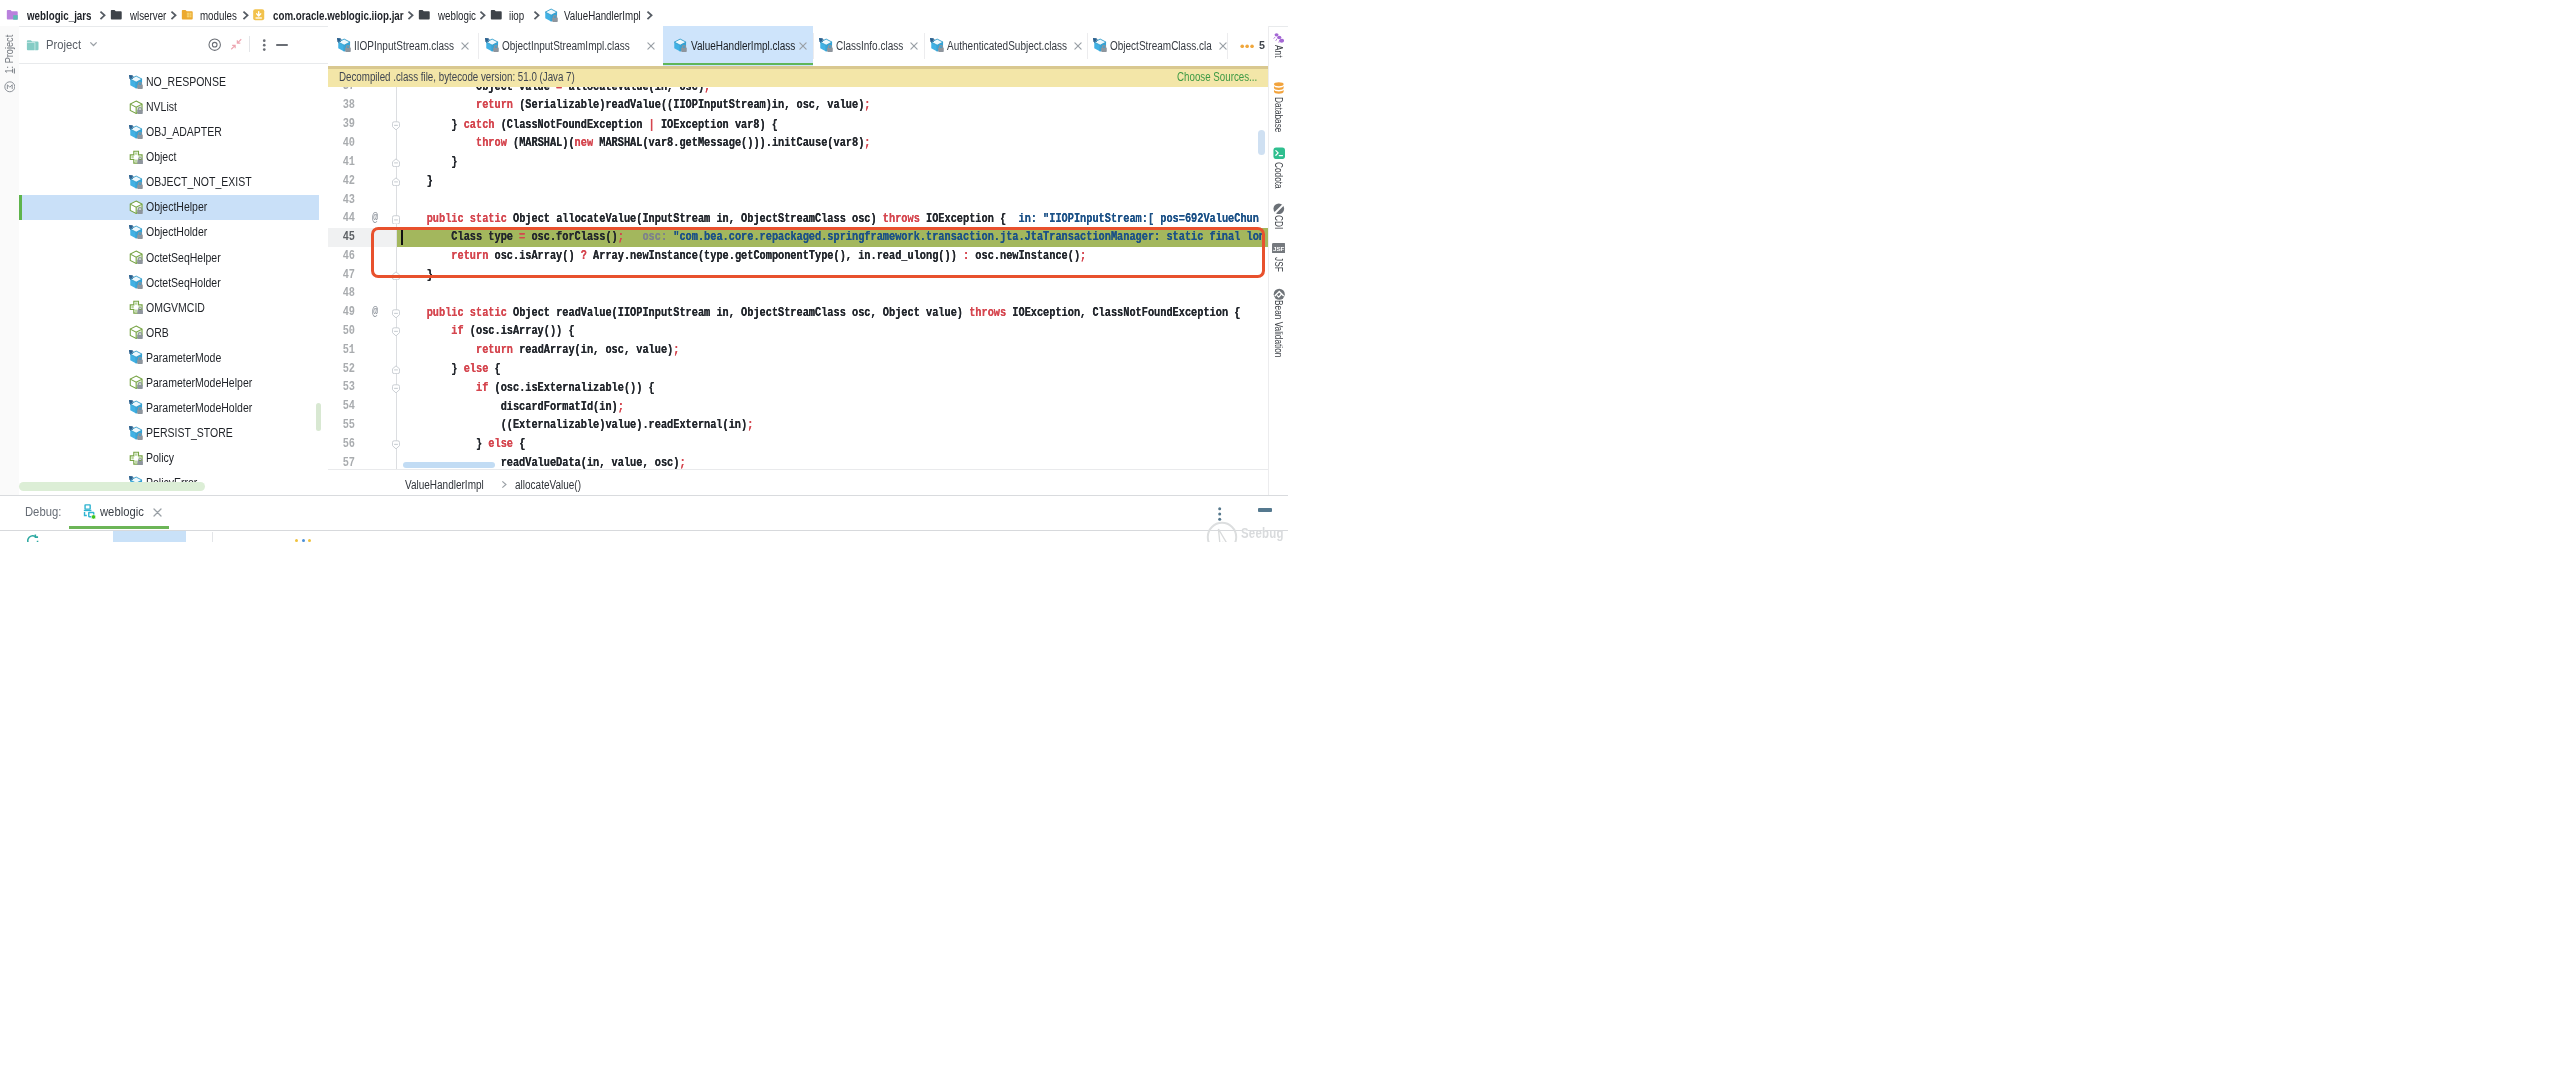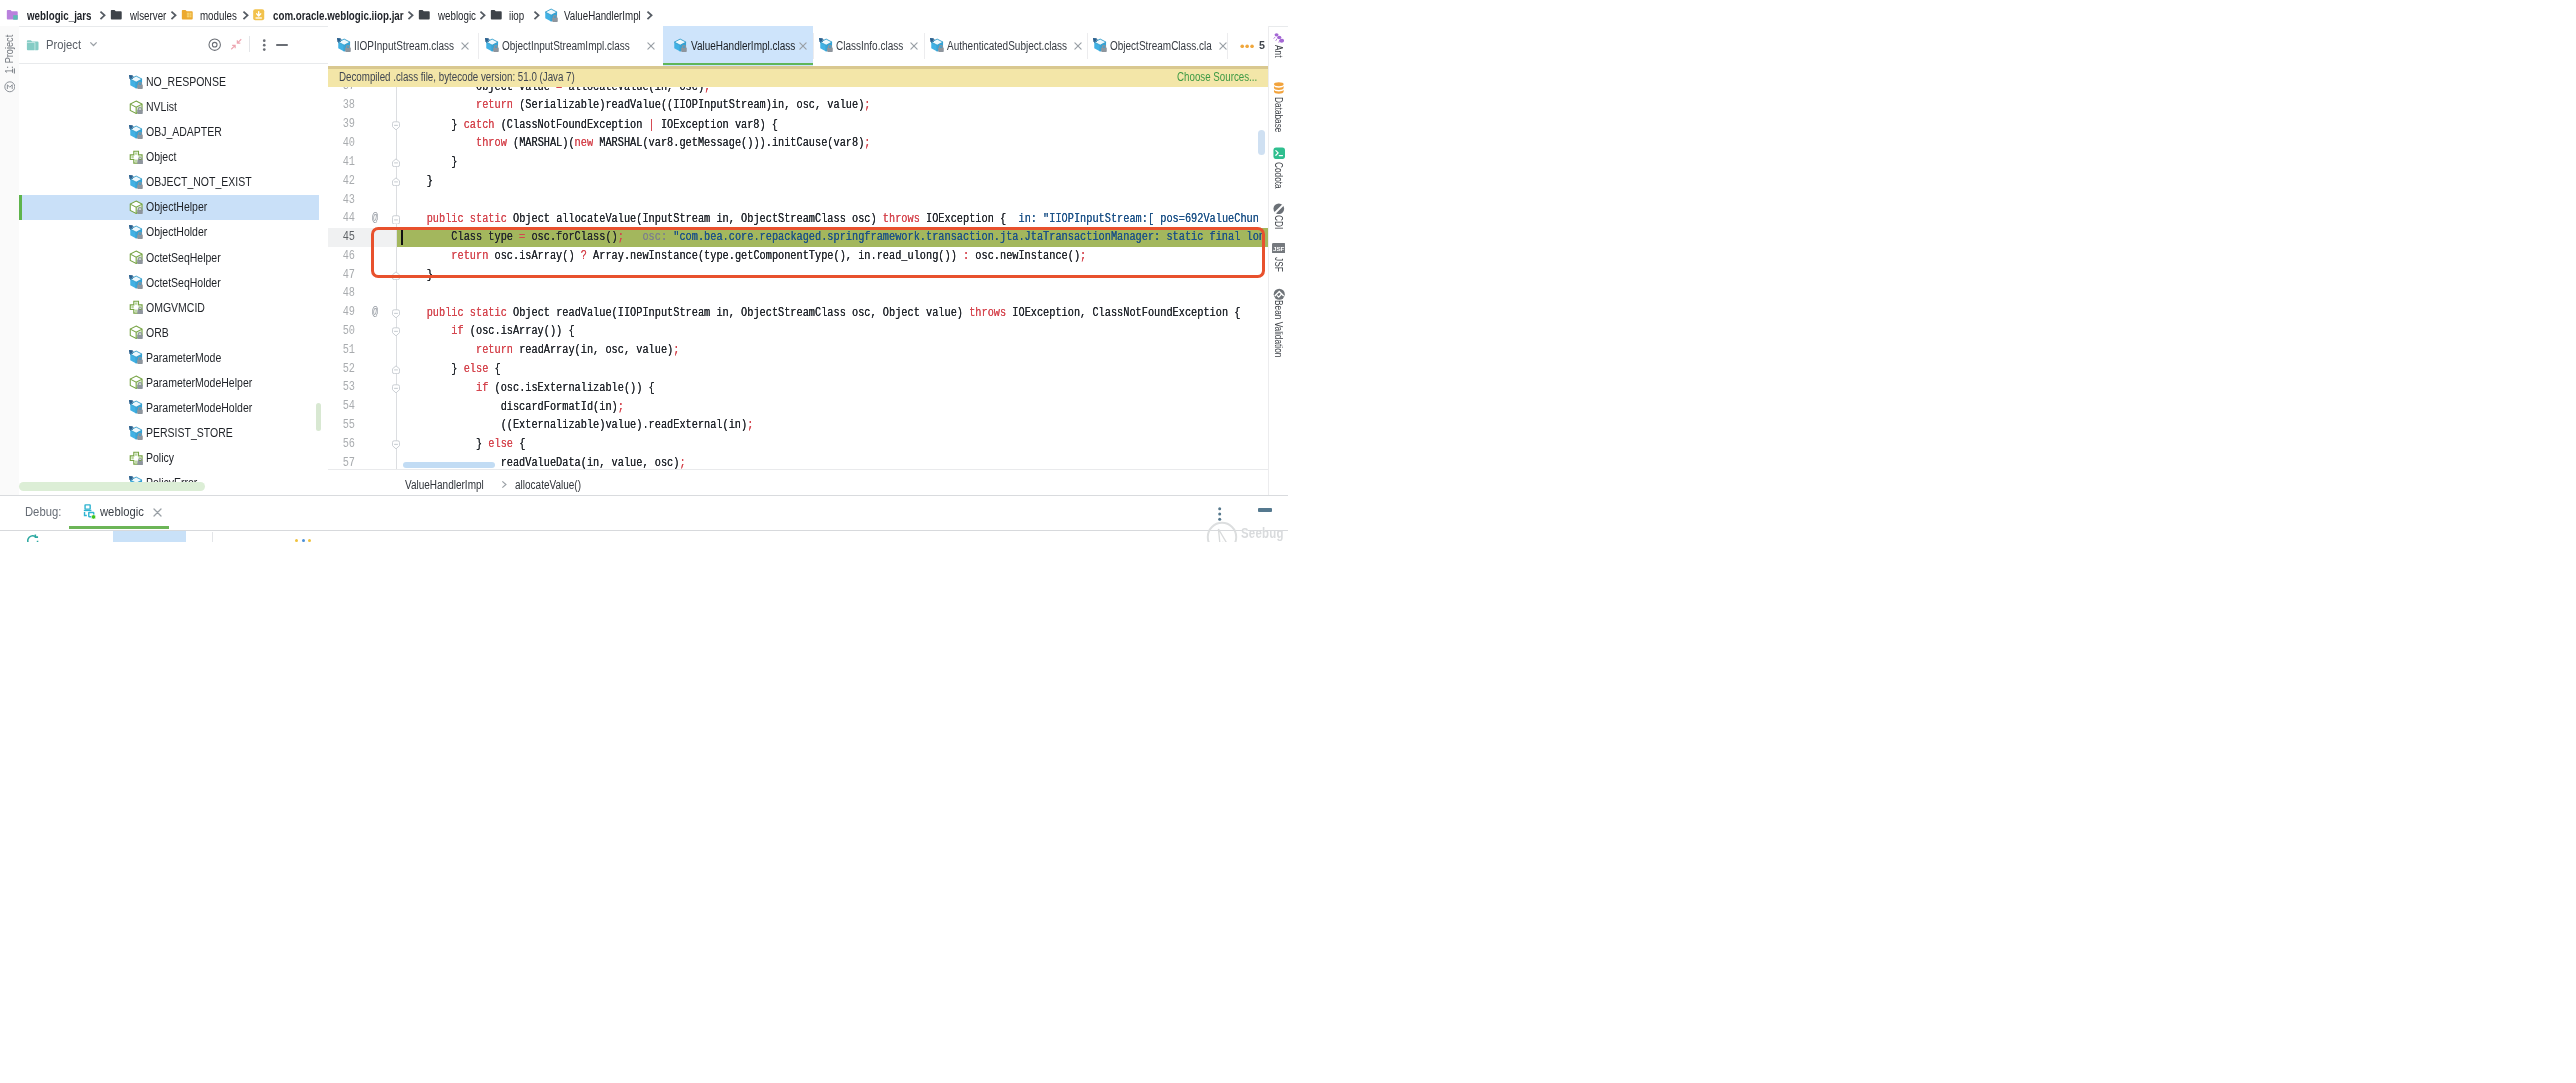--- a/index.html
+++ b/index.html
@@ -409,7 +409,7 @@
 <div class="abs sx78" style="left:10.7px;top:44px;font-size:12.5px;color:#3f4550;">Decompiled .class file, bytecode version: 51.0 (Java 7)</div>
 <div class="abs sx78" style="left:849px;top:44px;font-size:12.5px;color:#3d9a44;">Choose Sources...</div>
 
-<div class="abs" id="code" style="left:0;top:61px;width:941px;height:385px;overflow:hidden;">
+<div class="abs" id="code" style="left:0;top:61px;width:941px;height:385px;overflow:hidden;font-weight:bold;">
 <div class="abs" style="left:0;top:141px;width:68px;height:19px;background:#f0f1f2;"></div>
 <div class="abs" style="left:69px;top:141px;width:872px;height:19px;background:#a3b75d;"></div>
 <div class="abs" style="left:68px;top:0;width:0.9px;height:385px;background:#dcdee1;"></div>

